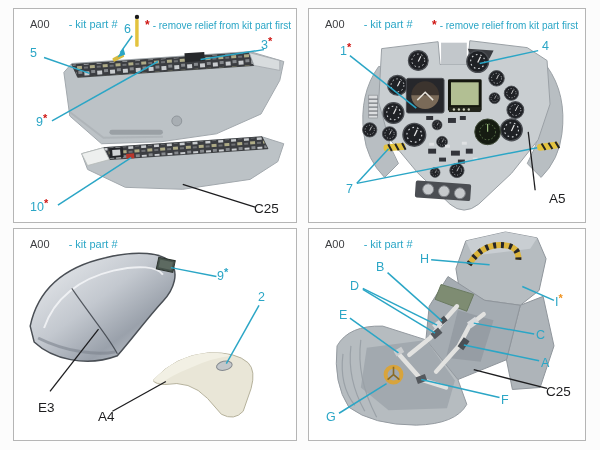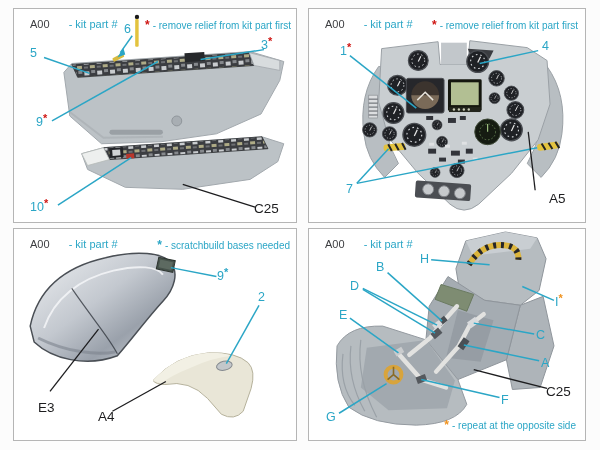--- a/index.html
+++ b/index.html
@@ -230,9 +230,6 @@
     <span class="pn">A00</span>
     <span class="sfx">- kit part #</span>
   </div>
-  <div class="note" style="top:10px;right:6px">
-    <span class="star tealc">*</span><span>- scratchbuild bases needed</span>
-  </div>
 
   <span class="co" style="left:203px;top:41px"><span>9</span><sup class="tealc">*</sup></span>
   <span class="co" style="left:244px;top:62px"><span>2</span></span>

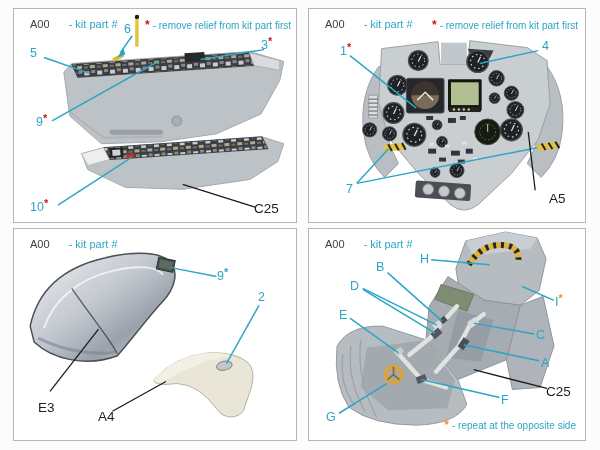--- a/index.html
+++ b/index.html
@@ -304,9 +304,6 @@
   <span class="co" style="left:192px;top:165px"><span>F</span></span>
   <span class="co" style="left:17px;top:182px"><span>G</span></span>
 
-  <div class="note" style="top:190px;right:9px">
-    <span class="star orange">*</span><span>- repeat at the opposite side</span>
-  </div>
 </section>
 
 </body></html>

